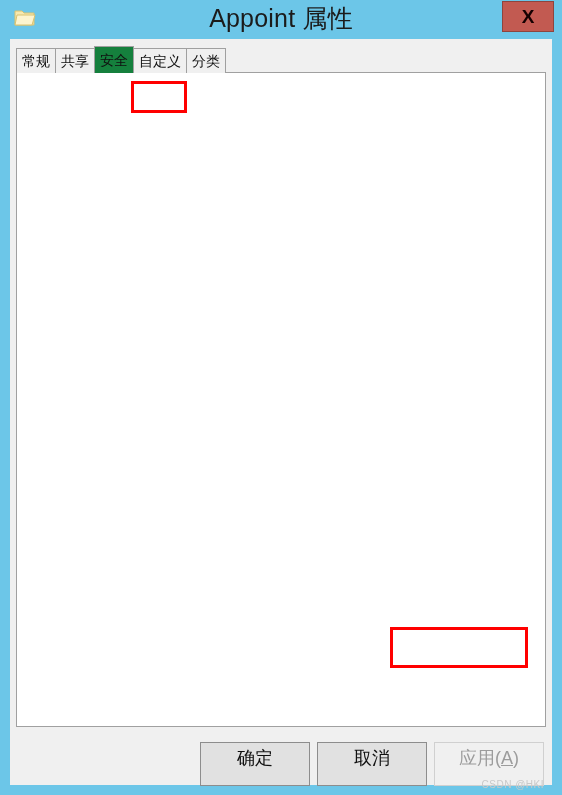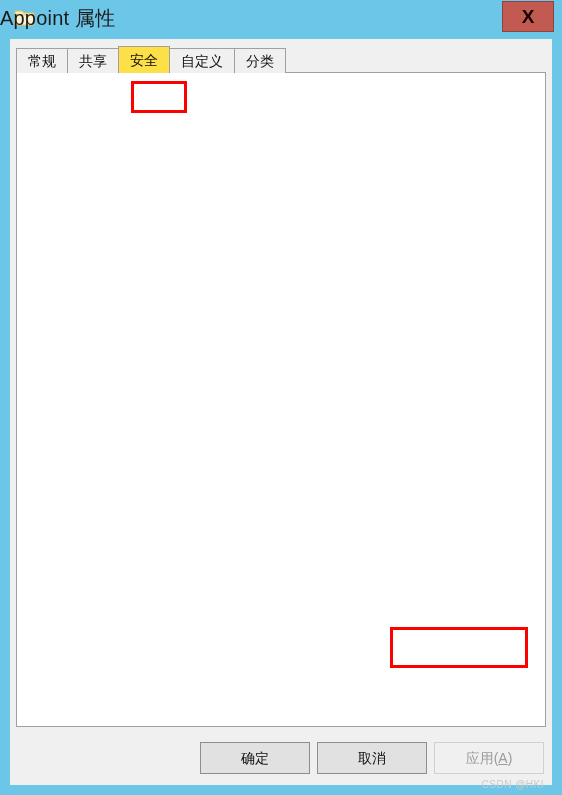--- a/index.html
+++ b/index.html
@@ -38,7 +38,8 @@
     position: absolute;
     left: 0; top: 4px;
     width: 562px;
-    font-size: 20px;
+    text-align: center;
+    font-size: 25px;
     color: #1b1b1b;
     letter-spacing: 0.2px;
     line-height: 28px;

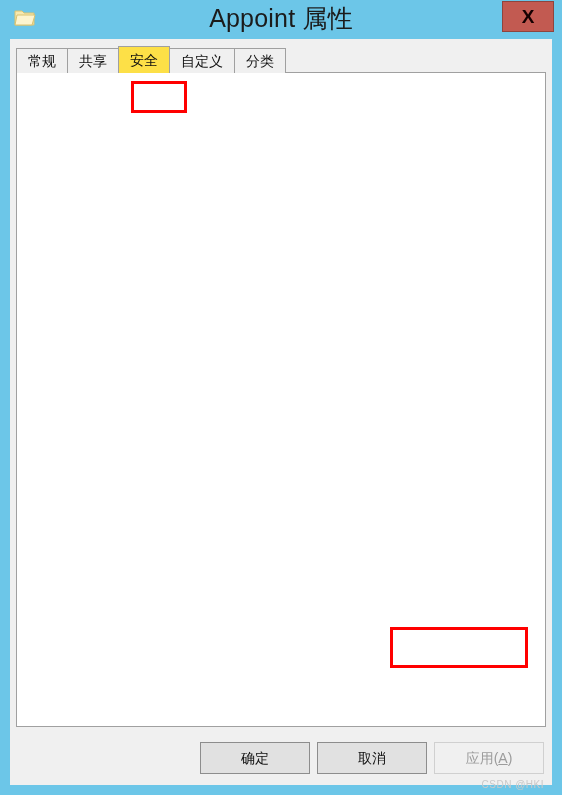--- a/index.html
+++ b/index.html
@@ -82,7 +82,7 @@
   .tab {
     height: 25px;
     box-sizing: border-box;
-    padding: 0 11px;
+    padding: 0 5px;
     background: #f0f0f0;
     border: 1px solid #a0a0a0;
     border-bottom: none;

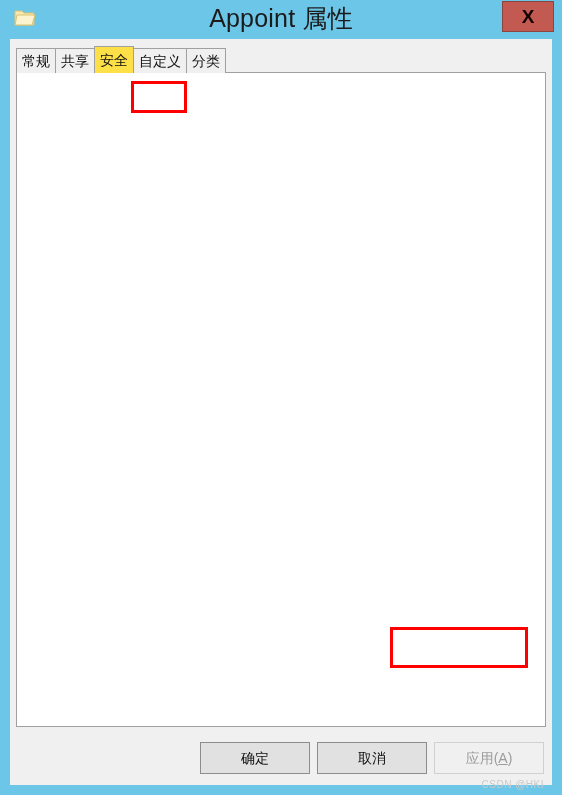--- a/index.html
+++ b/index.html
@@ -94,7 +94,7 @@
     white-space: nowrap;
   }
   .tab.active {
-    background: #fde047;
+    background: #15803d;
     height: 27px;
     line-height: 26px;
     position: relative;

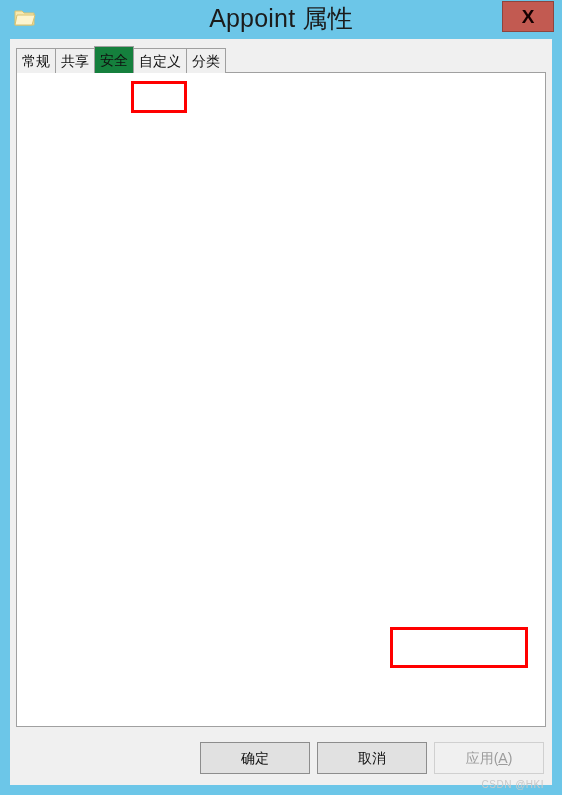--- a/index.html
+++ b/index.html
@@ -304,11 +304,11 @@
   
   .dlg-button {
     position: absolute;
-    width: 110px; height: 32px;
+    width: 110px; height: 44px;
     background: #e1e1e1;
     border: 1px solid #8d8d8d;
     box-sizing: border-box;
-    font-size: 14px;
+    font-size: 18px;
     color: #101010;
     text-align: center;
     line-height: 30px;

